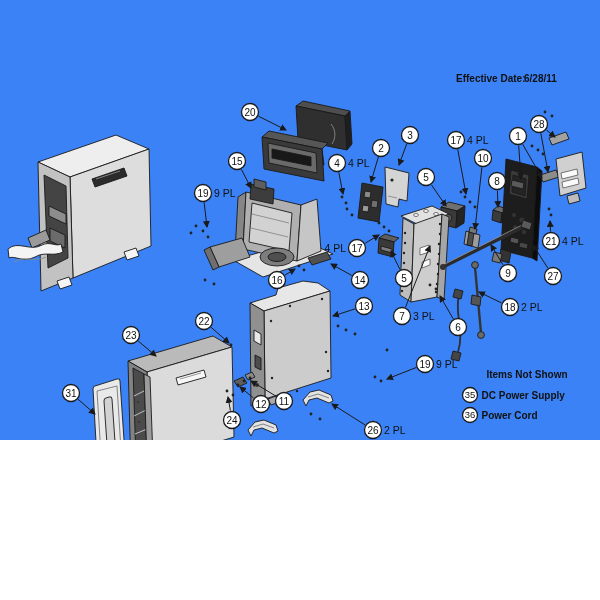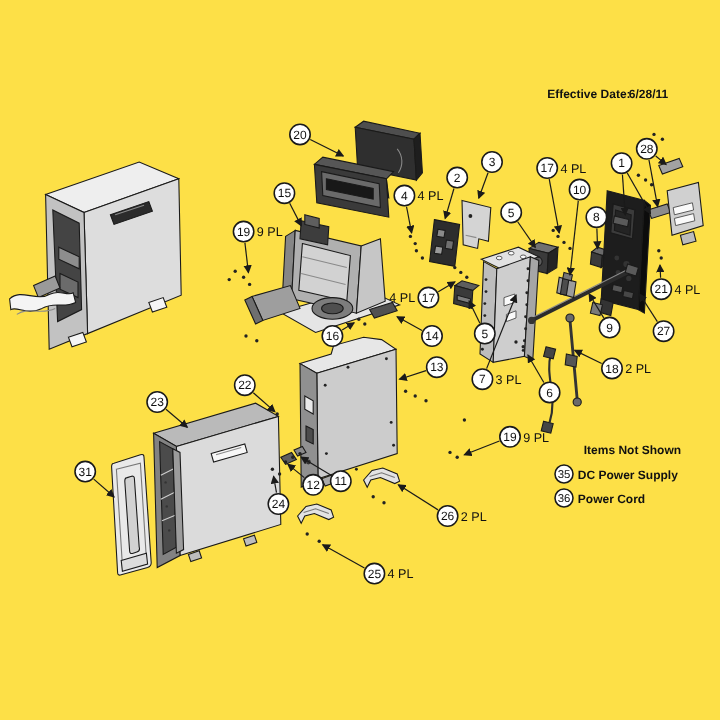--- a/index.html
+++ b/index.html
@@ -3,7 +3,7 @@
 <meta charset="utf-8">
 <style>
   html,body{margin:0;padding:0;background:#ffffff;}
-  .stage{width:600px;height:600px;position:relative;background:#fde047;overflow:hidden;}
+  .stage{width:600px;height:440px;position:relative;background:#3b82f6;overflow:hidden;}
   svg{display:block;}
   
   .p{stroke:#1a1a1a;stroke-width:0.9;}

